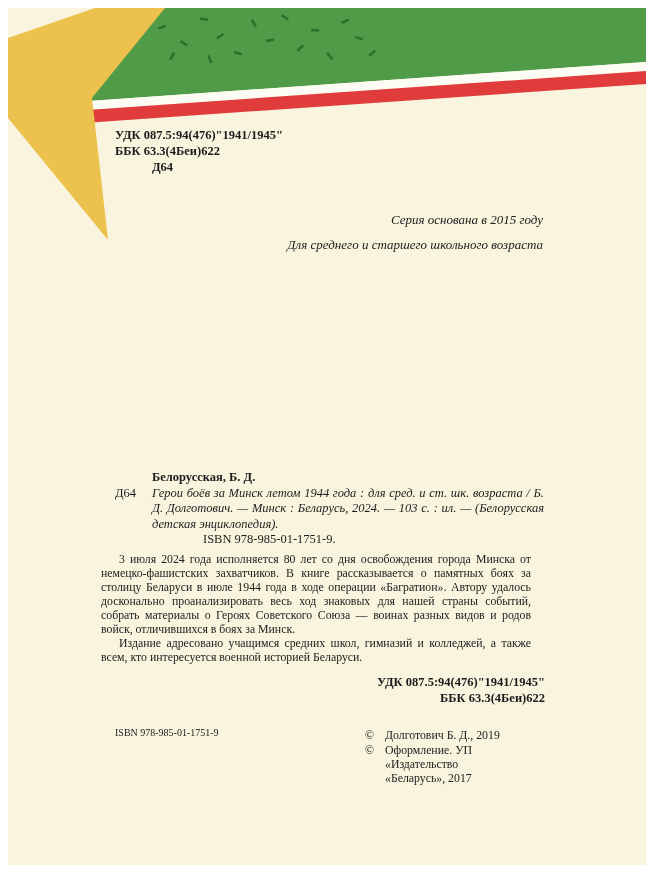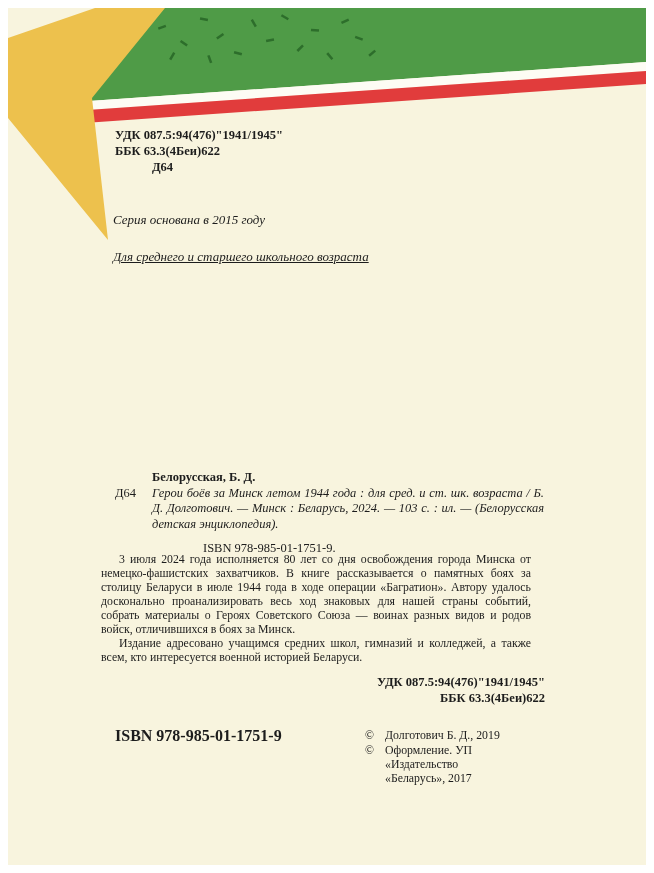--- a/index.html
+++ b/index.html
@@ -18,7 +18,7 @@
   }
   .codes-top .indent { margin-left:37px; }
   .series-line {
-    position:absolute; left:105px; width:430px; text-align:left;
+    position:absolute; left:105px; width:430px; text-align:right;
     font-style:italic; font-size:13px;
   }
   .series-1 { top:204px; }

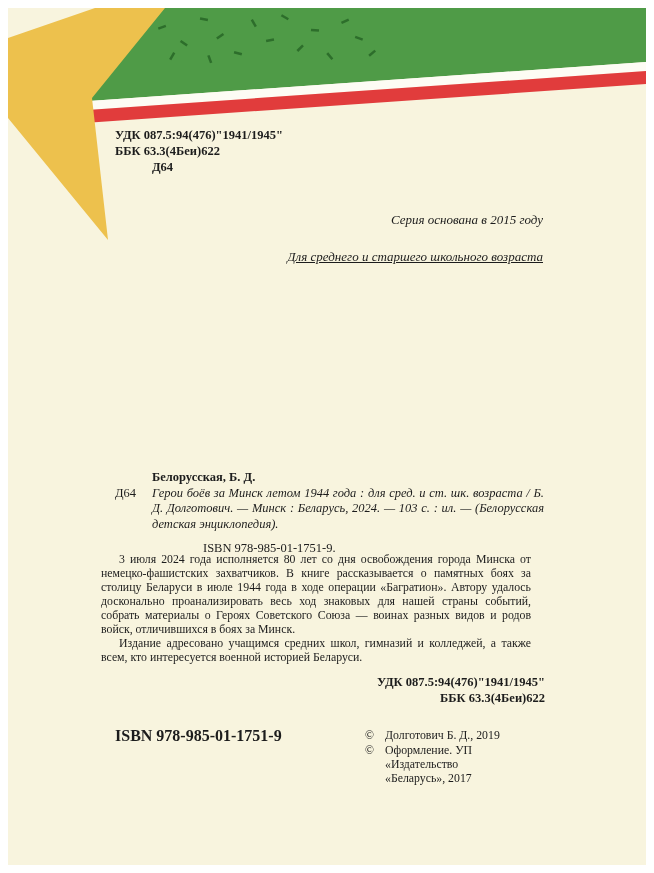--- a/index.html
+++ b/index.html
@@ -22,7 +22,7 @@
     font-style:italic; font-size:13px;
   }
   .series-1 { top:204px; }
-  .series-2 { top:241px;text-decoration:underline; }
+  .series-2 { top:229px; }
   .catalog {
     position:absolute; left:107px; top:462px; width:432px;
     font-size:12.5px; line-height:15.5px;

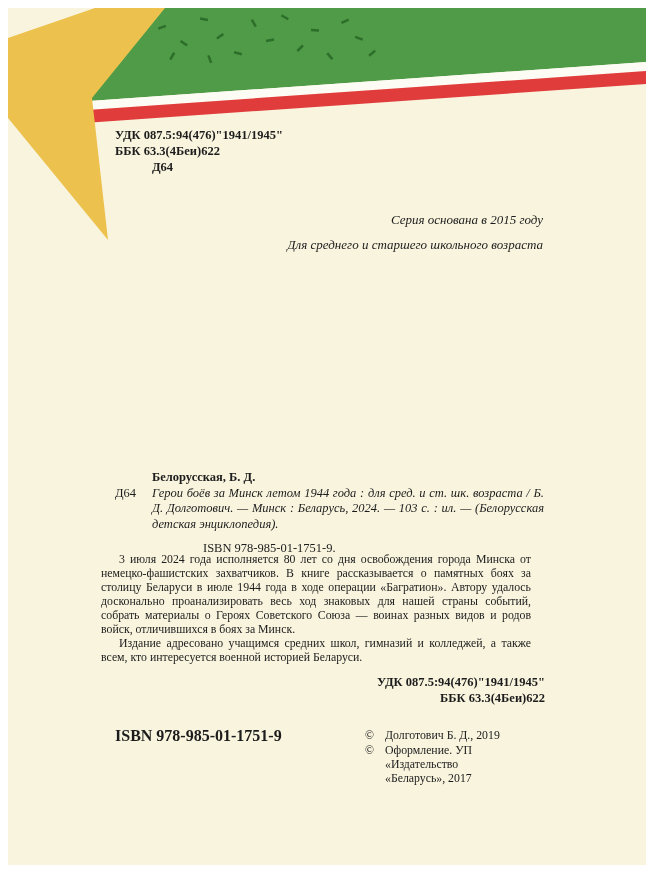--- a/index.html
+++ b/index.html
@@ -31,7 +31,7 @@
   .catalog .entry-wrap { position:relative; }
   .catalog .entry-code { position:absolute; left:0; top:0; }
   .catalog .entry-text { margin-left:37px; width:392px; text-align:justify;font-style:italic; }
-  .catalog .isbn-line { margin-left:88px;margin-top:9px; }
+  .catalog .isbn-line { margin-left:88px; }
   .annotation {
     position:absolute; left:93px; top:544px; width:430px;
     font-size:11.8px; line-height:14px; text-align:justify;

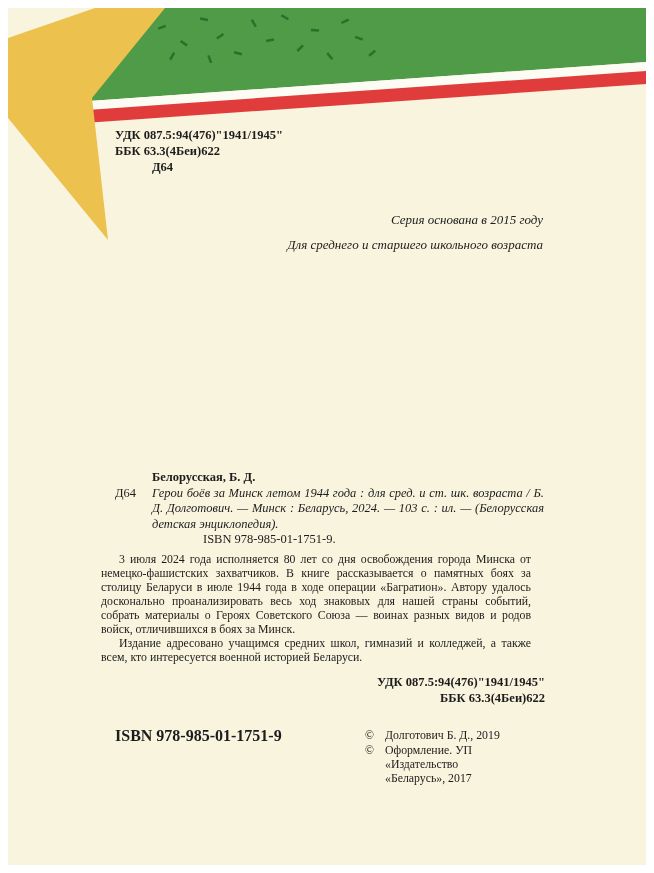--- a/index.html
+++ b/index.html
@@ -42,7 +42,7 @@
     font-weight:bold; font-size:12.5px; line-height:16px;
   }
   .bottom-row { position:absolute; left:107px; top:719px; width:430px; }
-  .bottom-isbn { font-weight:bold; font-size:16px; }
+  .bottom-isbn { font-weight:normal; font-size:10px; }
   .copyright-block {
     position:absolute; right:0; top:1px; width:180px;
     font-size:11.8px; line-height:14px;

